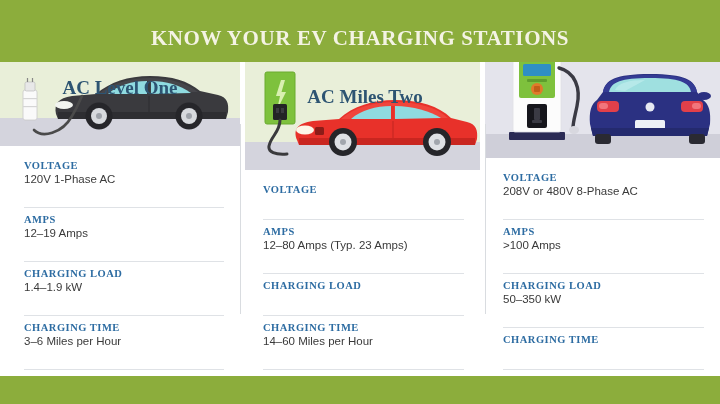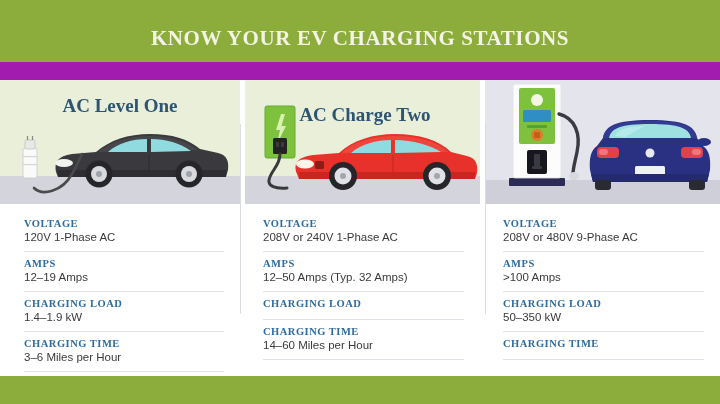--- a/index.html
+++ b/index.html
@@ -68,7 +68,6 @@
     box-sizing: border-box;
     display: flex;
     flex-direction: column;
-    margin-top: 18px;
   }
   .col-1 { width: 240px; }
   .col-2 { width: 240px; border-left: 5px solid #ffffff; }

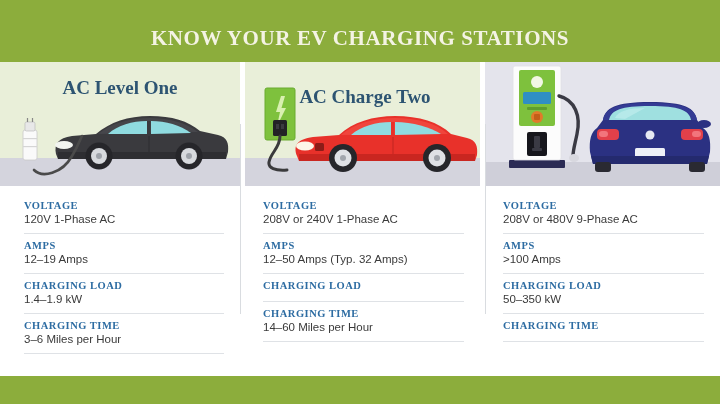--- a/index.html
+++ b/index.html
@@ -307,7 +307,7 @@
           <circle cx="150" cy="48" r="3" fill="#a2a6ad"></circle>
         </svg>
 
-        <div class="panel-title pt-2">AC Charge Two</div>
+        <div class="panel-title pt-2">AC Miles Two</div>
       </div>
 
       <div class="specs">

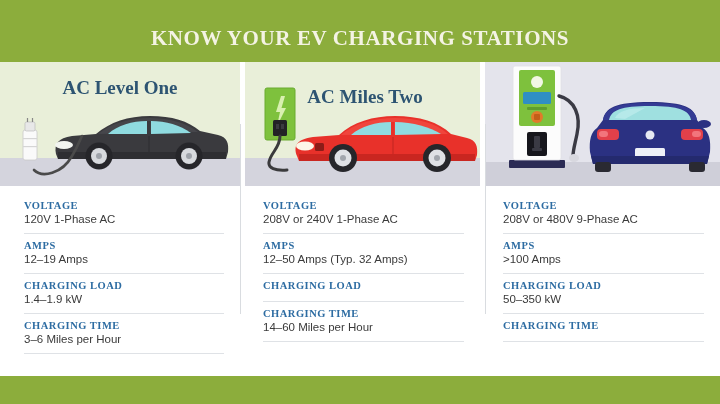--- a/index.html
+++ b/index.html
@@ -113,7 +113,7 @@
   .col-2 .specs, .col-3 .specs { padding-left: 18px; }
 
   .spec-row {
-    padding-bottom: 8px;
+    padding-bottom: 22px;
     margin-bottom: 6px;
     border-bottom: 1px solid #dfe2e6;
   }

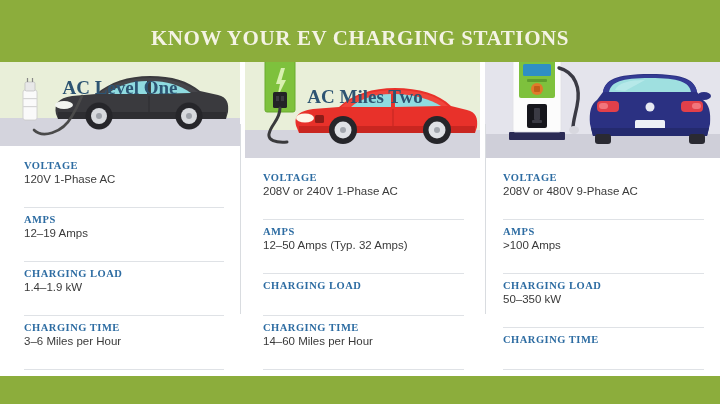--- a/index.html
+++ b/index.html
@@ -313,7 +313,6 @@
       <div class="specs">
         <div class="spec-row">
           <div class="spec-label">VOLTAGE</div>
-          <div class="spec-value">208V or 240V 1-Phase AC</div>
         </div>
         <div class="spec-row">
           <div class="spec-label">AMPS</div>

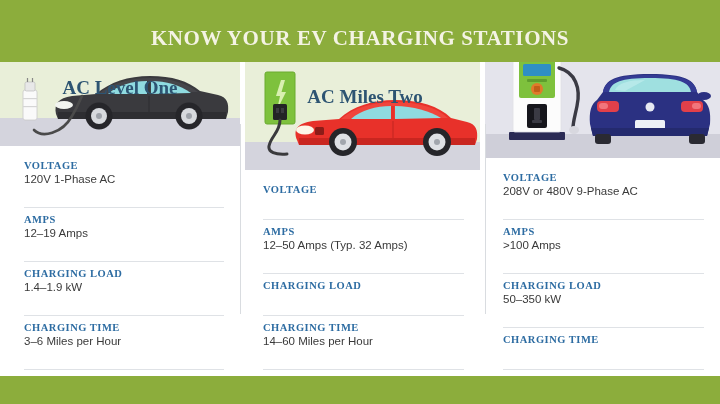--- a/index.html
+++ b/index.html
@@ -387,7 +387,7 @@
       <div class="specs">
         <div class="spec-row">
           <div class="spec-label">VOLTAGE</div>
-          <div class="spec-value">208V or 480V 9-Phase AC</div>
+          <div class="spec-value">208V or 480V 8-Phase AC</div>
         </div>
         <div class="spec-row">
           <div class="spec-label">AMPS</div>

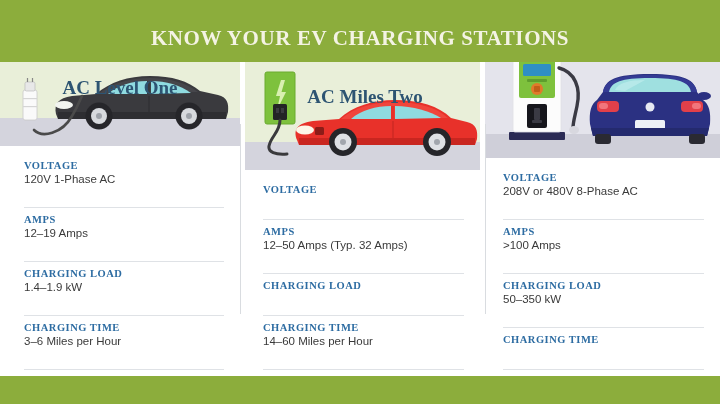--- a/index.html
+++ b/index.html
@@ -316,7 +316,7 @@
         </div>
         <div class="spec-row">
           <div class="spec-label">AMPS</div>
-          <div class="spec-value">12–50 Amps (Typ. 32 Amps)</div>
+          <div class="spec-value">12–80 Amps (Typ. 23 Amps)</div>
         </div>
         <div class="spec-row">
           <div class="spec-label">CHARGING LOAD</div>

